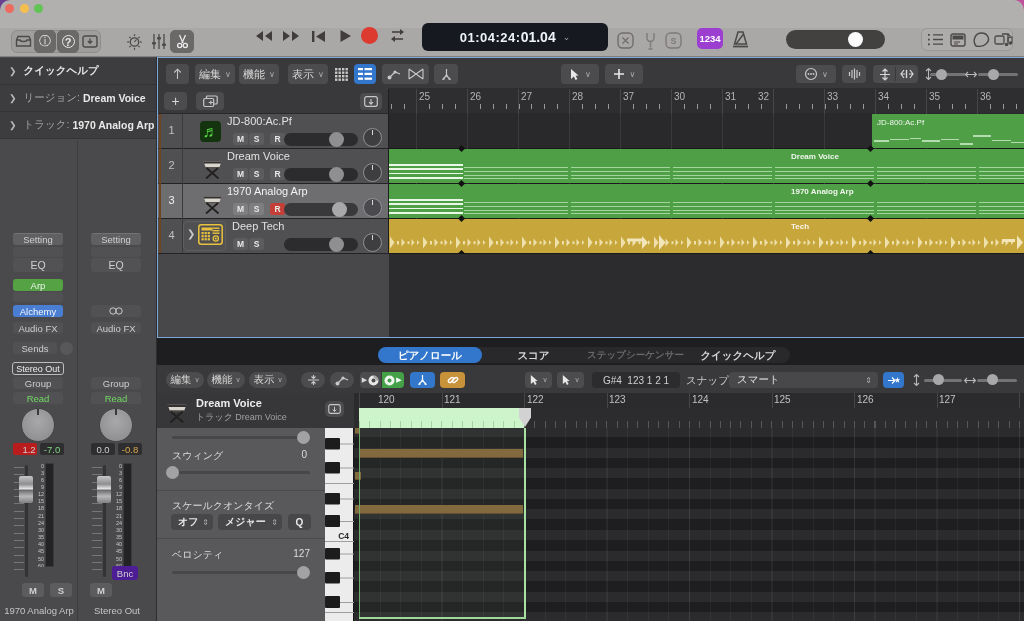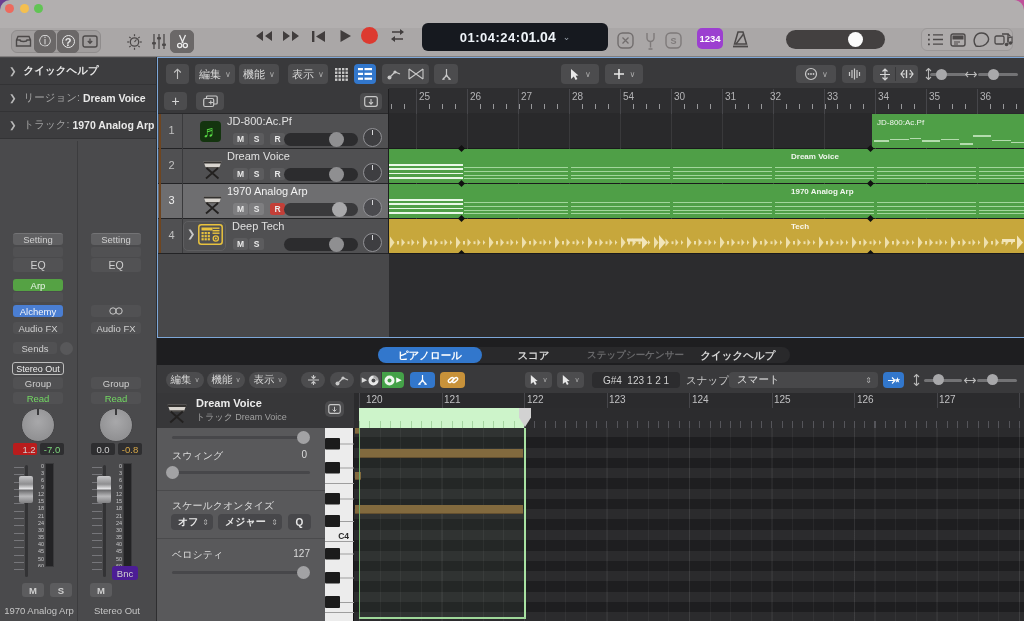--- a/index.html
+++ b/index.html
@@ -471,7 +471,7 @@
         <div class="abs bnum" style="left:81px;">26</div>
         <div class="abs bnum" style="left:132px;">27</div>
         <div class="abs bnum" style="left:183px;">28</div>
-        <div class="abs bnum" style="left:234px;">54</div>
+        <div class="abs bnum" style="left:234px;">37</div>
         <div class="abs bnum" style="left:285px;">30</div>
         <div class="abs bnum" style="left:336px;">31</div>
         <div class="abs bnum" style="left:381px;text-align:right;">32</div>

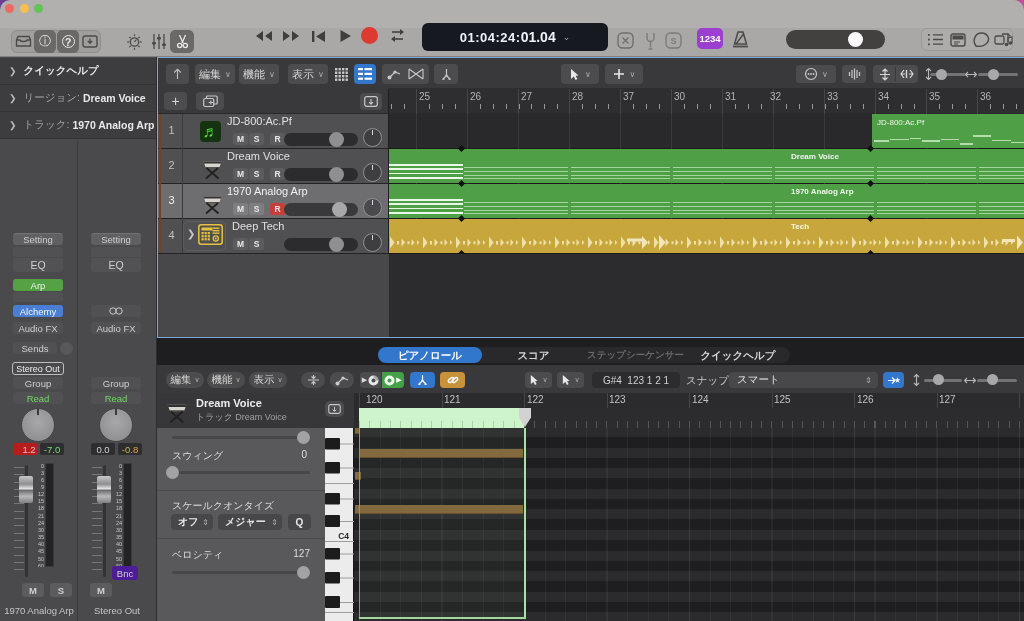--- a/index.html
+++ b/index.html
@@ -474,7 +474,7 @@
         <div class="abs bnum" style="left:234px;">37</div>
         <div class="abs bnum" style="left:285px;">30</div>
         <div class="abs bnum" style="left:336px;">31</div>
-        <div class="abs bnum" style="left:381px;text-align:right;">32</div>
+        <div class="abs bnum" style="left:369px;text-align:right;">32</div>
         <div class="abs bnum" style="left:438px;">33</div>
         <div class="abs bnum" style="left:489px;">34</div>
         <div class="abs bnum" style="left:540px;">35</div>

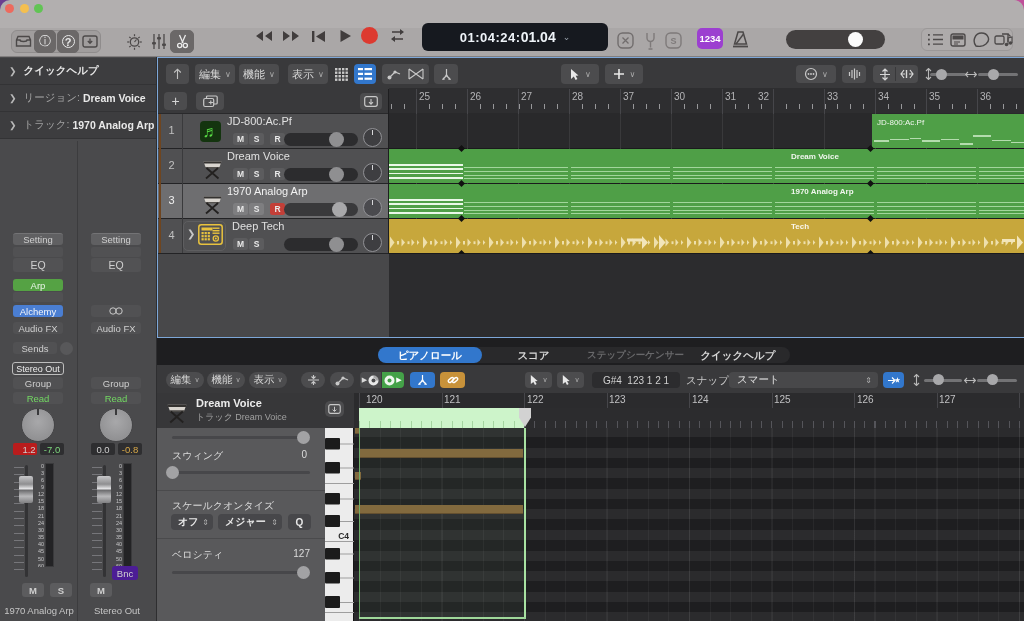--- a/index.html
+++ b/index.html
@@ -743,7 +743,7 @@
 
     <div class="abs" id="eruler" style="left:197px;top:55px;width:670px;height:35px;background:#2b2b2d;overflow:hidden;">
       <div class="abs" style="left:4.5px;top:0;width:666px;height:35px;background:repeating-linear-gradient(to right,#46464a 0,#46464a 1px,transparent 1px,transparent 82.5px);"></div>
-      <div class="abs enum" style="left:12px;">120</div>
+      <div class="abs enum" style="left:24px;">120</div>
         <div class="abs enum" style="left:90px;">121</div>
         <div class="abs enum" style="left:173px;">122</div>
         <div class="abs enum" style="left:255px;">123</div>

